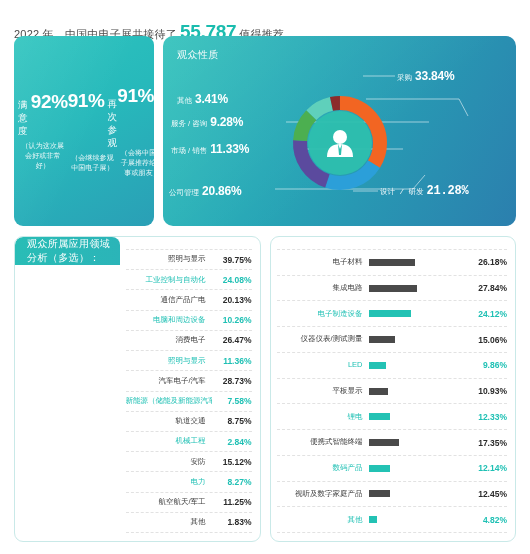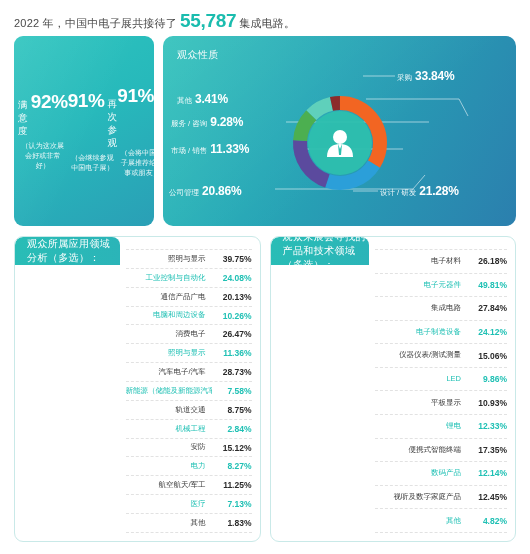--- a/index.html
+++ b/index.html
@@ -20,7 +20,7 @@
   }
   .headline .big {
     font-size: 19px; font-weight: bold; color: #1abcae;
-    margin: 4px 3px; letter-spacing: -.3px;
+    margin: 15px 3px; letter-spacing: -.3px;
   }
 
   

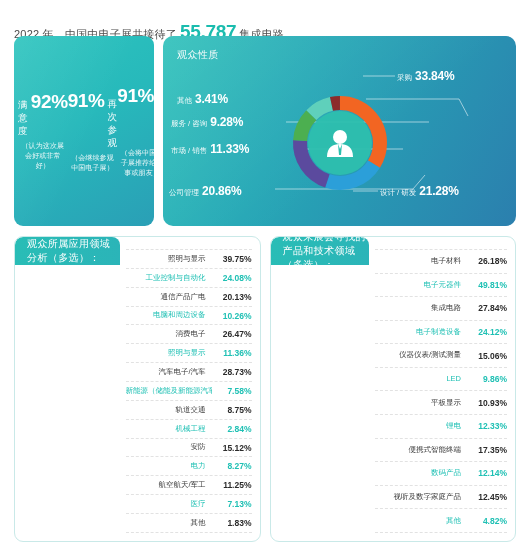--- a/index.html
+++ b/index.html
@@ -116,7 +116,7 @@
   <div class="headline">
     <span>2022 年，中国中电子展共接待了</span>
     <span class="big">55,787</span>
-    <span>集成电路。</span>
+    <span>值得推荐。</span>
   </div>
 
   <div class="top-row">

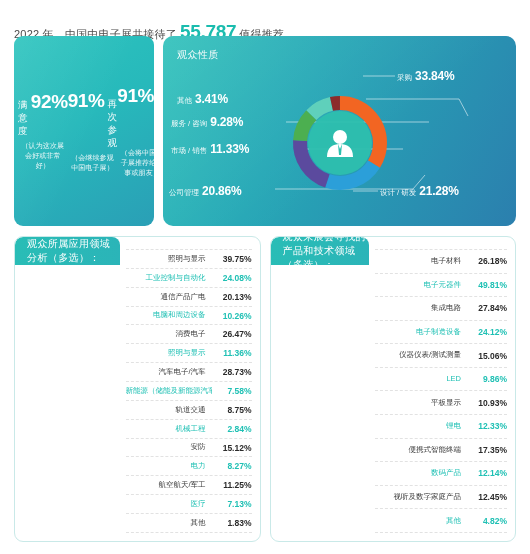--- a/index.html
+++ b/index.html
@@ -194,7 +194,7 @@
         <span class="dl-name">采购</span>
         <span class="dl-val">33.84%</span>
       </div>
-      <div class="donut-label" style="left:217px; top:148px;">
+      <div class="donut-label" style="left:217px; top:148px;font-family:Liberation Mono, monospace;">
         <span class="dl-name">设计 / 研发</span>
         <span class="dl-val">21.28%</span>
       </div>

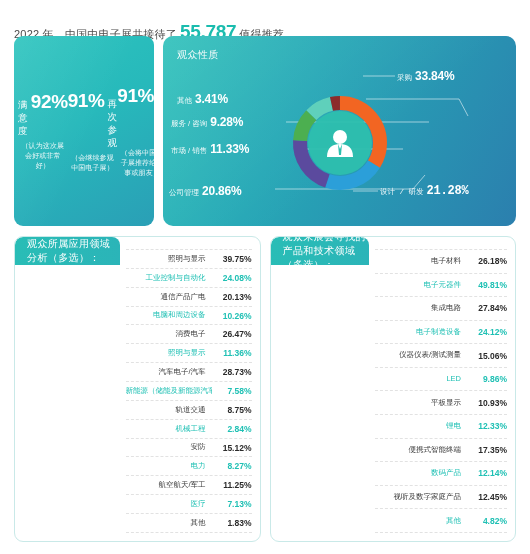--- a/index.html
+++ b/index.html
@@ -313,7 +313,6 @@
         </div>
     </div>
     <div class="chart-card right">
-      <div class="chart-head">观众来展会寻找的产品和技术领域（多选）：</div>
       <div class="chart-body" id="right-rows">
           <div class="brow">
             <div class="bname">电子材料</div>

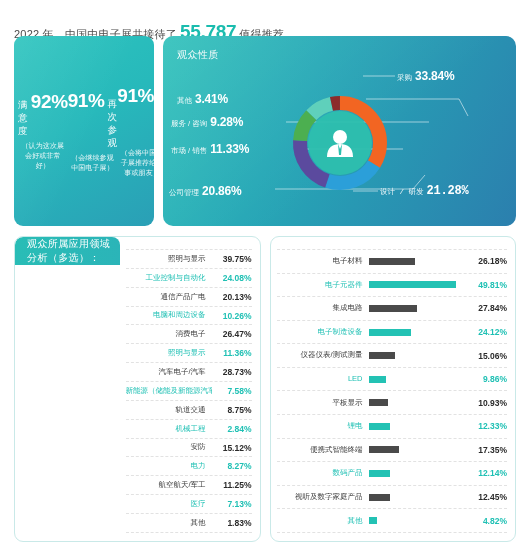--- a/index.html
+++ b/index.html
@@ -321,13 +321,6 @@
             </div>
             <div class="bval">26.18%</div>
           </div>
-          <div class="brow alt">
-            <div class="bname">电子元器件</div>
-            <div class="btrack">
-              <div class="bfill" style="width:88.94642857142857%"></div>
-            </div>
-            <div class="bval">49.81%</div>
-          </div>
           <div class="brow">
             <div class="bname">集成电路</div>
             <div class="btrack">

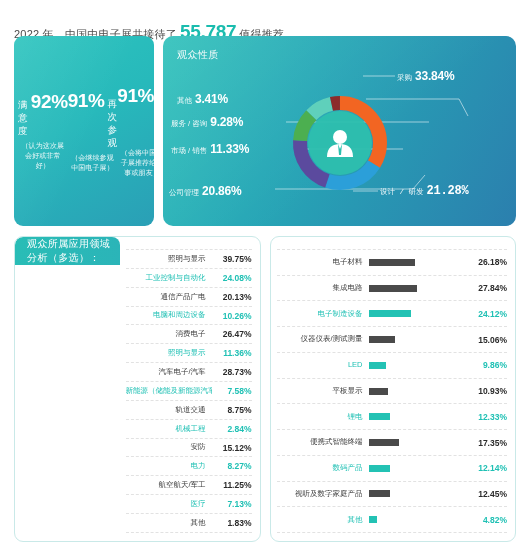--- a/index.html
+++ b/index.html
@@ -296,13 +296,6 @@
             </div>
             <div class="bval">11.25%</div>
           </div>
-          <div class="brow alt">
-            <div class="bname">医疗</div>
-            <div class="btrack">
-              <div class="bfill" style="width:15.844444444444445%"></div>
-            </div>
-            <div class="bval">7.13%</div>
-          </div>
           <div class="brow">
             <div class="bname">其他</div>
             <div class="btrack">

